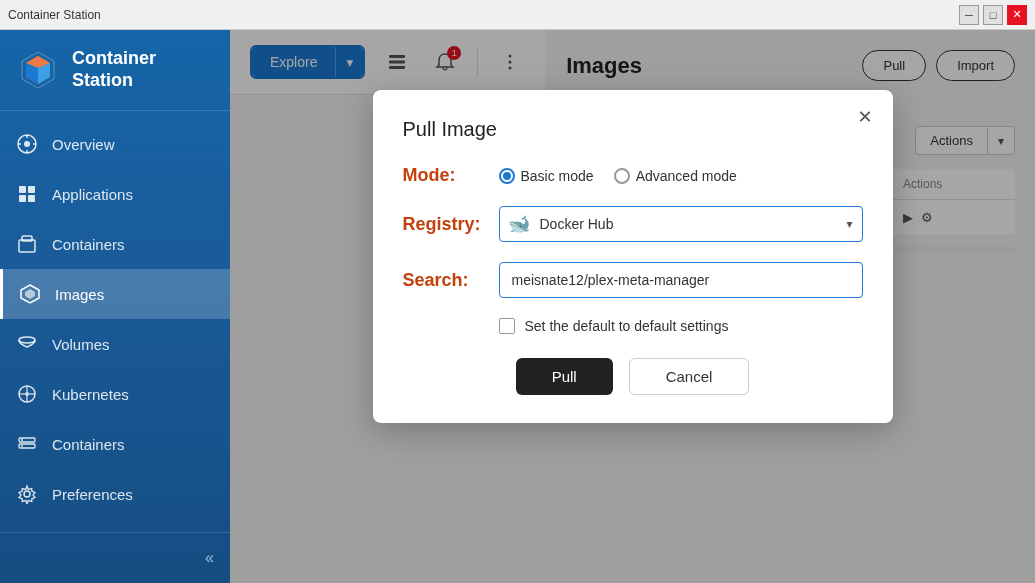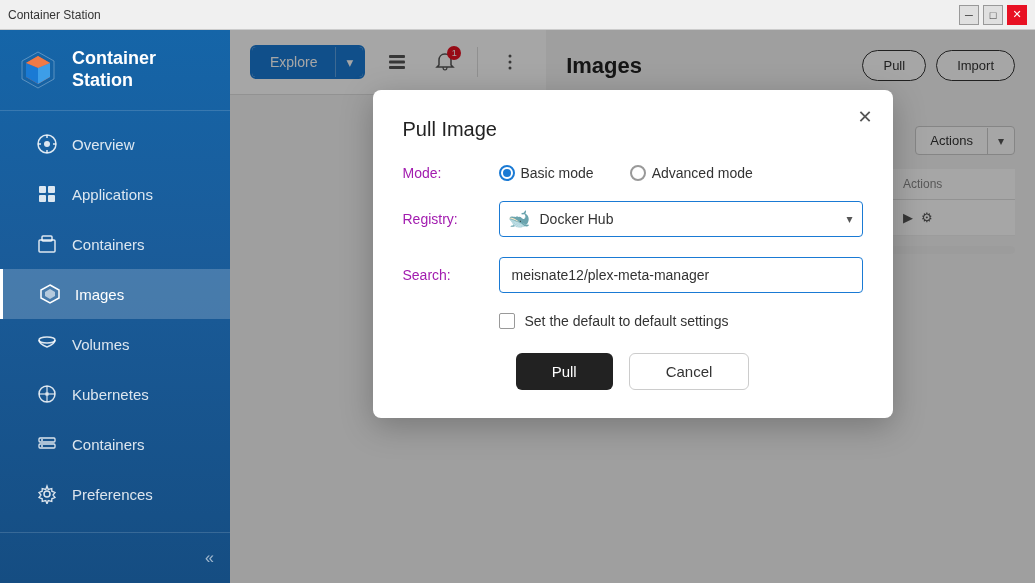--- a/index.html
+++ b/index.html
@@ -88,7 +88,7 @@
       display: flex;
       align-items: center;
       gap: 14px;
-      padding: 14px 36px;
+      padding: 14px 16px;
       color: rgba(255,255,255,0.85);
       cursor: pointer;
       font-size: 15px;

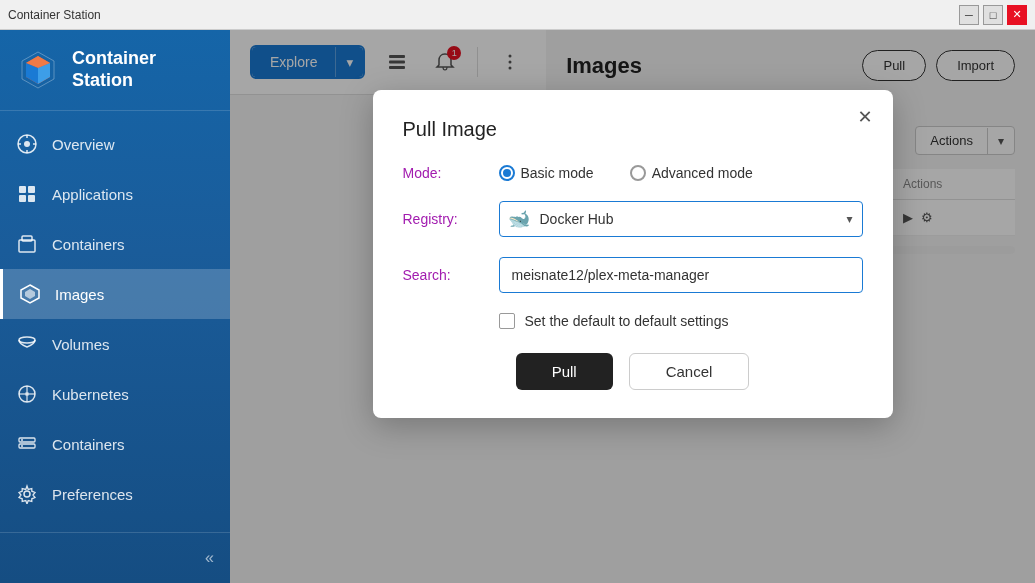--- a/index.html
+++ b/index.html
@@ -382,10 +382,11 @@
     }
 
     .form-label {
-      font-size: 14px;
-      color: #a21caf;
+      font-size: 18px;
+      color: #c2410c;
       width: 80px;
       flex-shrink: 0;
+      font-weight: bold;
     }
 
     .radio-group {

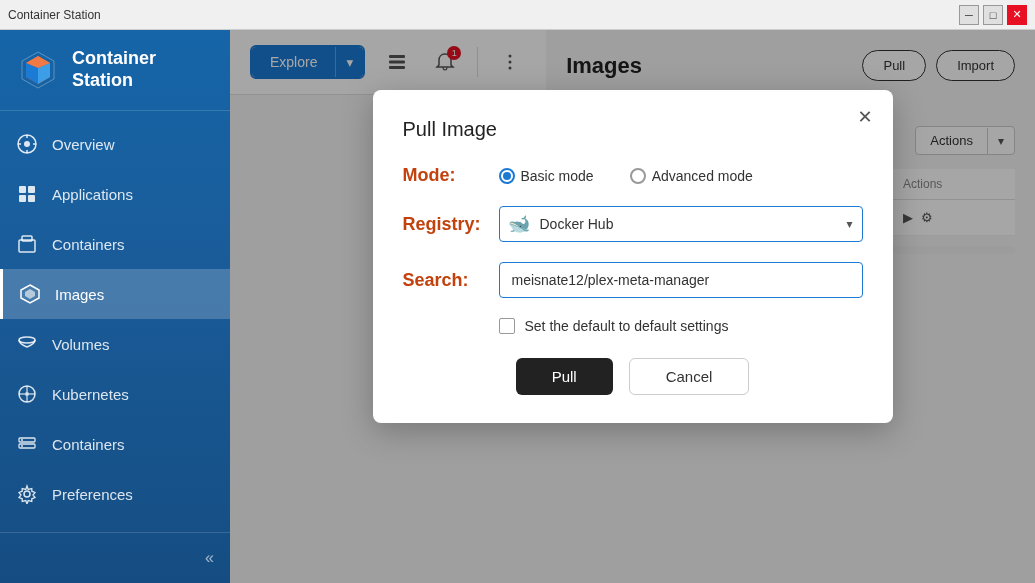--- a/index.html
+++ b/index.html
@@ -392,7 +392,7 @@
     .radio-group {
       display: flex;
       align-items: flex-end;
-      gap: 36px;
+      gap: 20px;
     }
 
     .radio-option {

